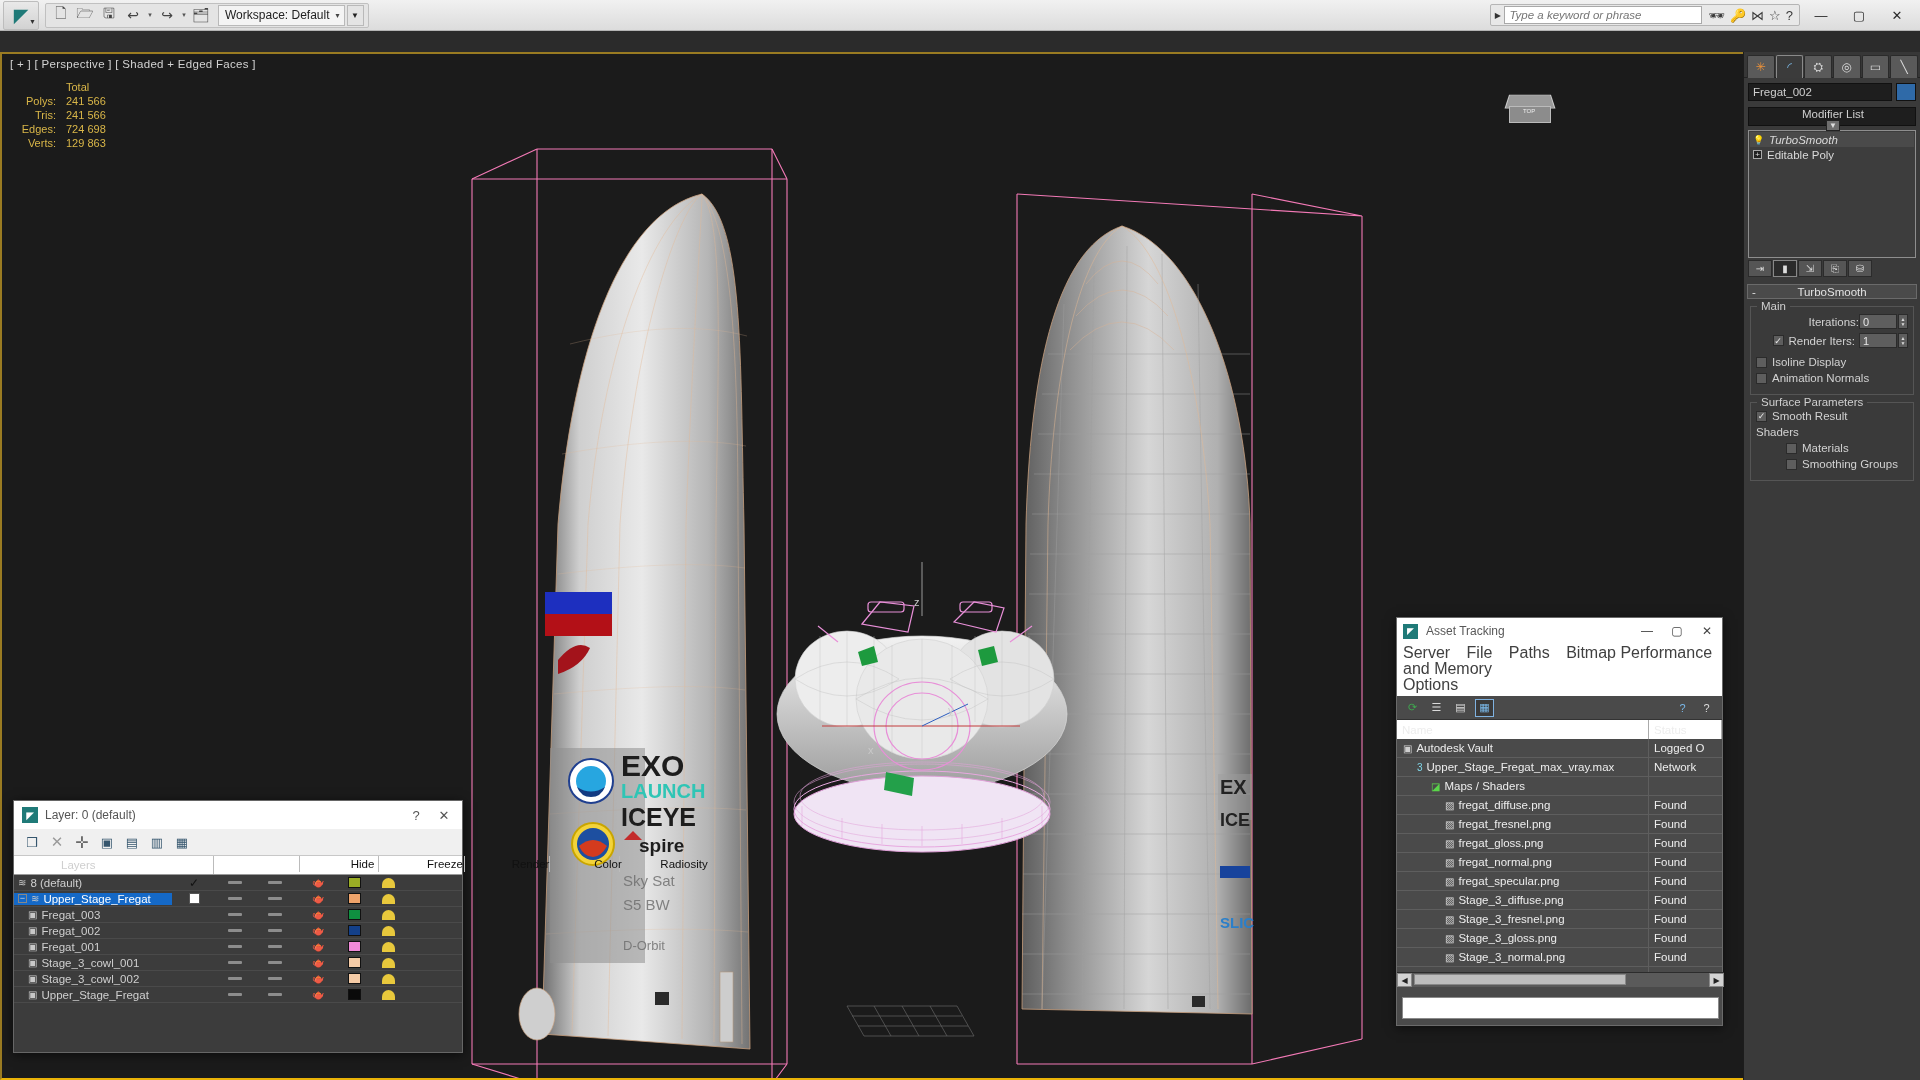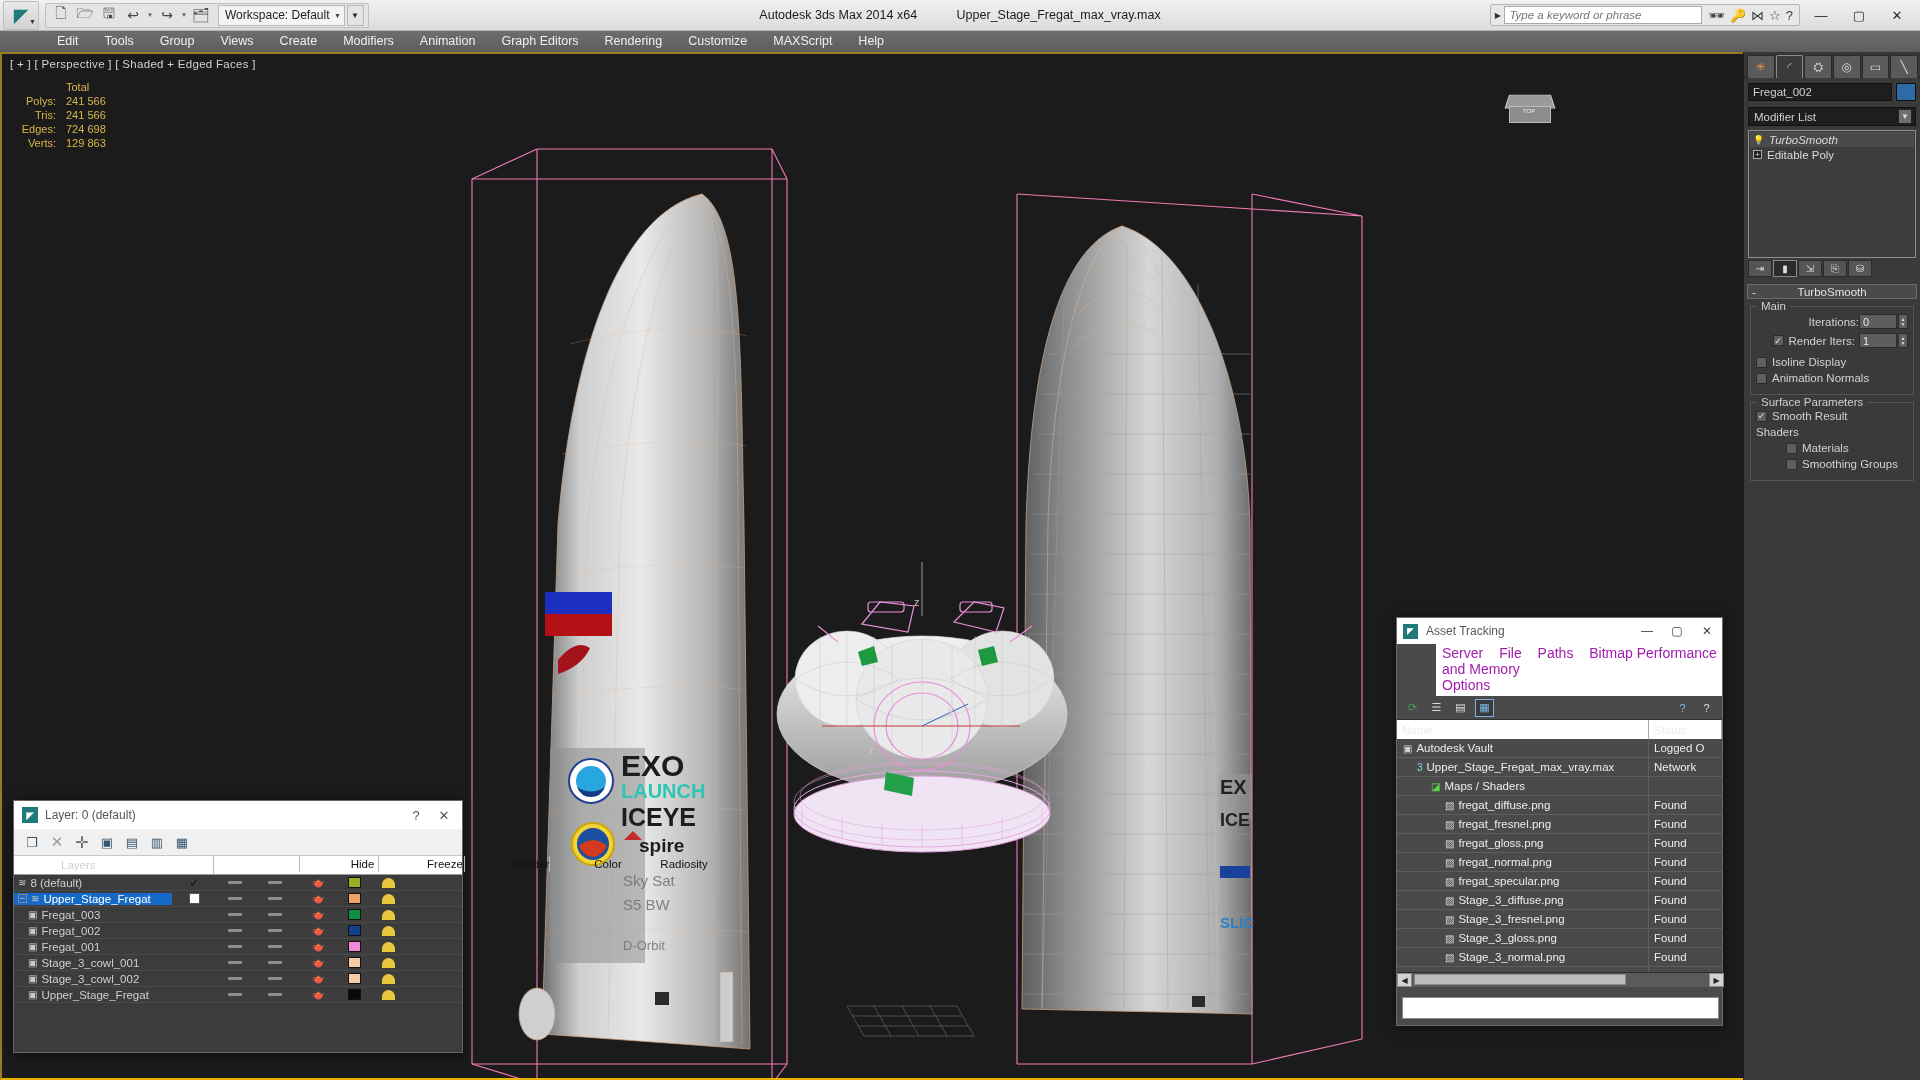--- a/index.html
+++ b/index.html
@@ -304,10 +304,6 @@
       <div class="wsarrow">▼</div>
     </div>
 
-    <div class="title-center">
-      <span>Autodesk 3ds Max  2014 x64</span>
-      <span>Upper_Stage_Fregat_max_vray.max</span>
-    </div>
 
     <div class="searchwrap">
       <div class="search-arrow">▶</div>

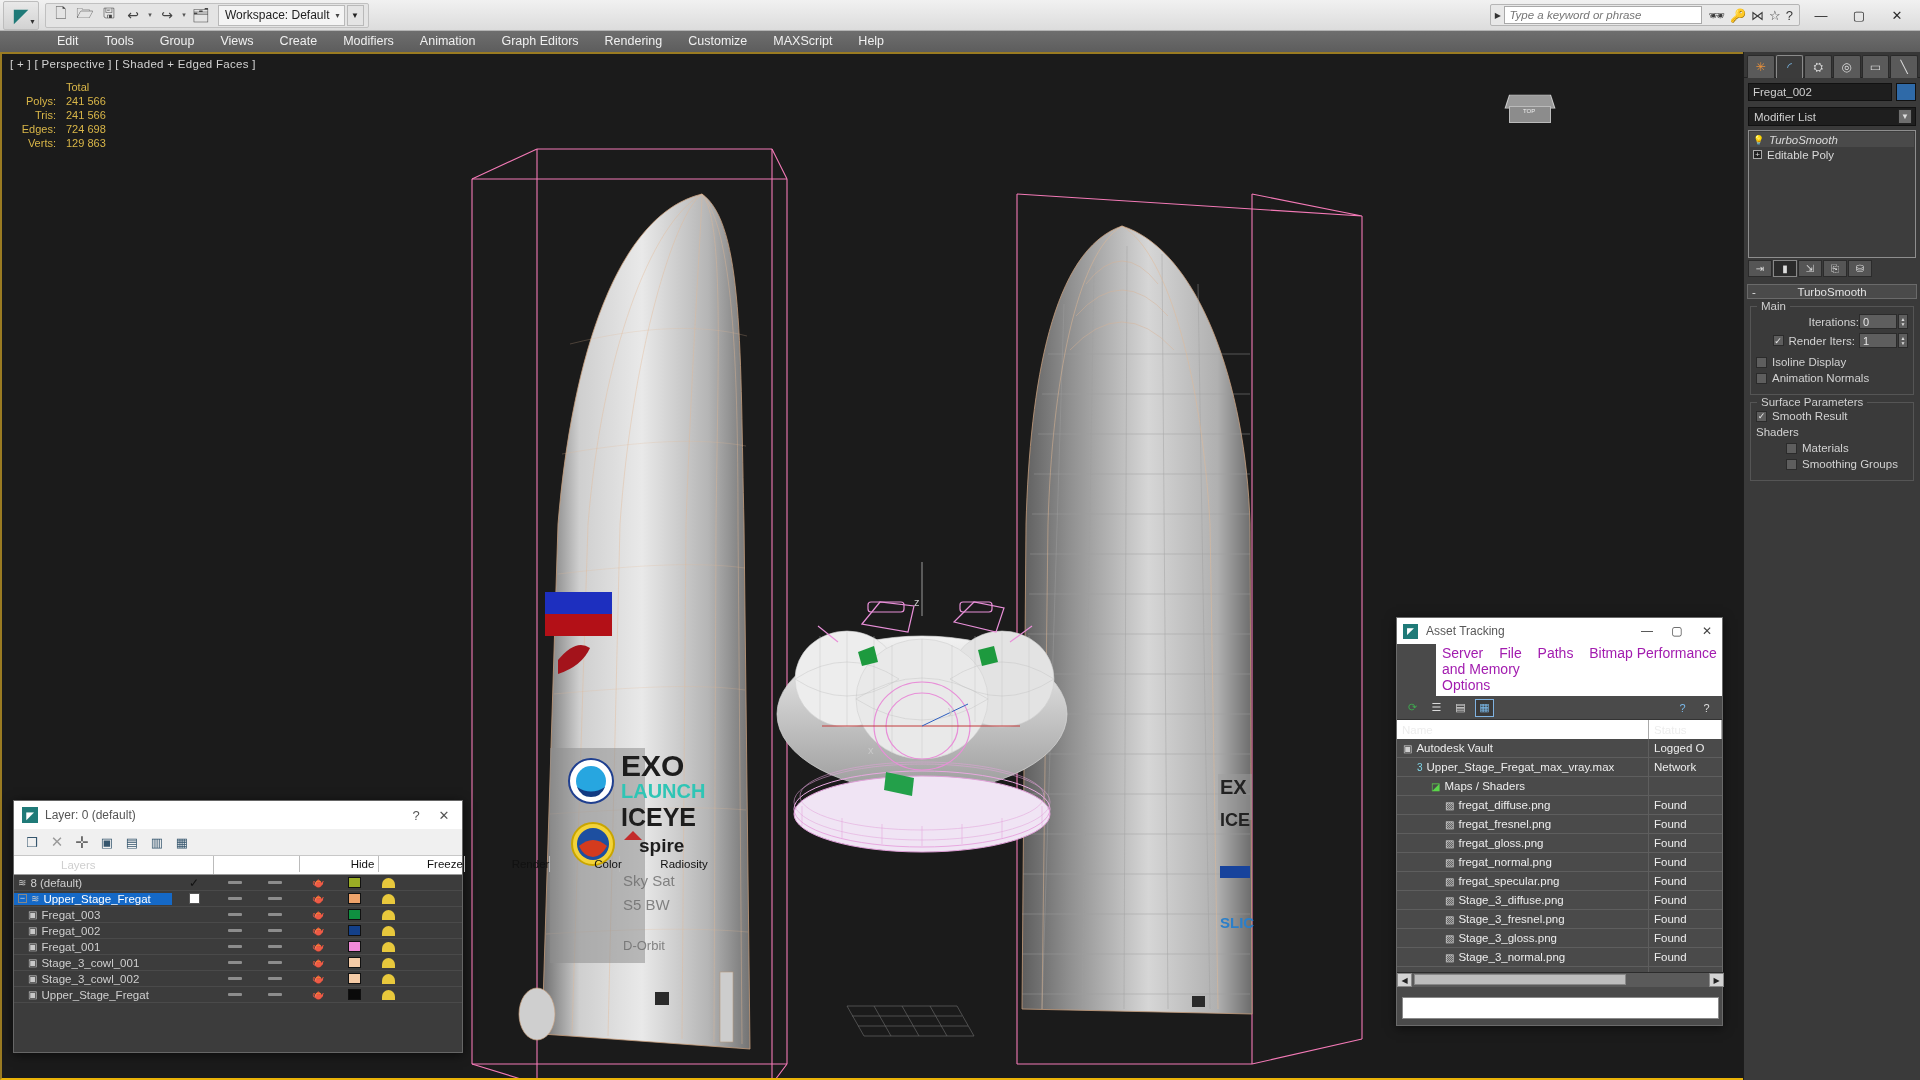--- a/index.html
+++ b/index.html
@@ -324,20 +324,6 @@
     </div>
   </div>
 
-  <div class="menubar">
-    <div class="menu-item">Edit</div>
-    <div class="menu-item">Tools</div>
-    <div class="menu-item">Group</div>
-    <div class="menu-item">Views</div>
-    <div class="menu-item">Create</div>
-    <div class="menu-item">Modifiers</div>
-    <div class="menu-item">Animation</div>
-    <div class="menu-item">Graph Editors</div>
-    <div class="menu-item">Rendering</div>
-    <div class="menu-item">Customize</div>
-    <div class="menu-item">MAXScript</div>
-    <div class="menu-item">Help</div>
-  </div>
 
   <div class="viewport">
     <div class="vp-label">[ + ] [ Perspective ] [ Shaded + Edged Faces ]</div>

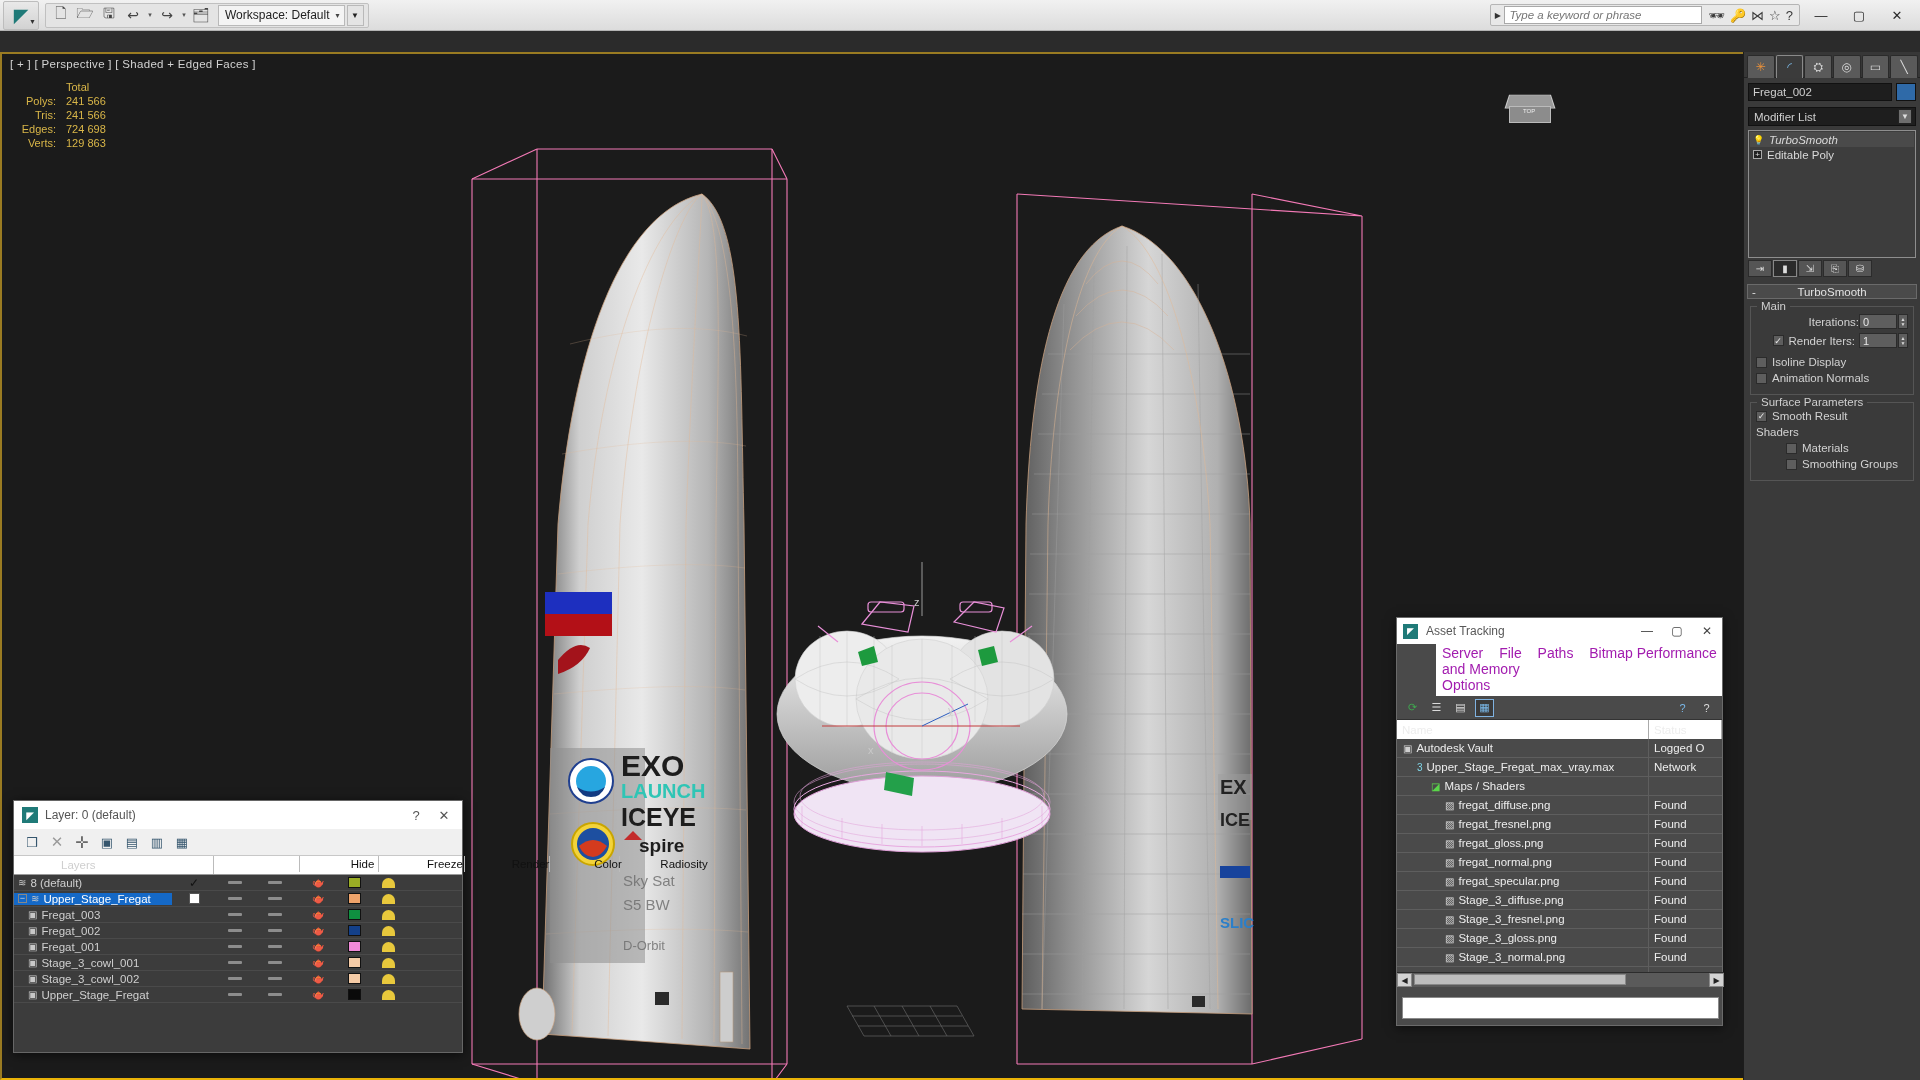--- a/index.html
+++ b/index.html
@@ -134,7 +134,7 @@
   .cp-modlist {
     margin:3px 4px 0 4px; height:19px; background:#1e1e1e;border:1px solid #111;
     display:flex;align-items:center;justify-content:space-between;padding:0 3px 0 5px;
-    color:#cfcfcf;font-size:11.5px;
+    color:#cfcfcf;font-size:11.5px;flex-direction:column;
   }
   .cp-modlist .arw { font-size:8px; color:#ddd; background:#6e6e6e; width:14px;height:15px;
     display:flex;align-items:center;justify-content:center;border:1px solid #222;}

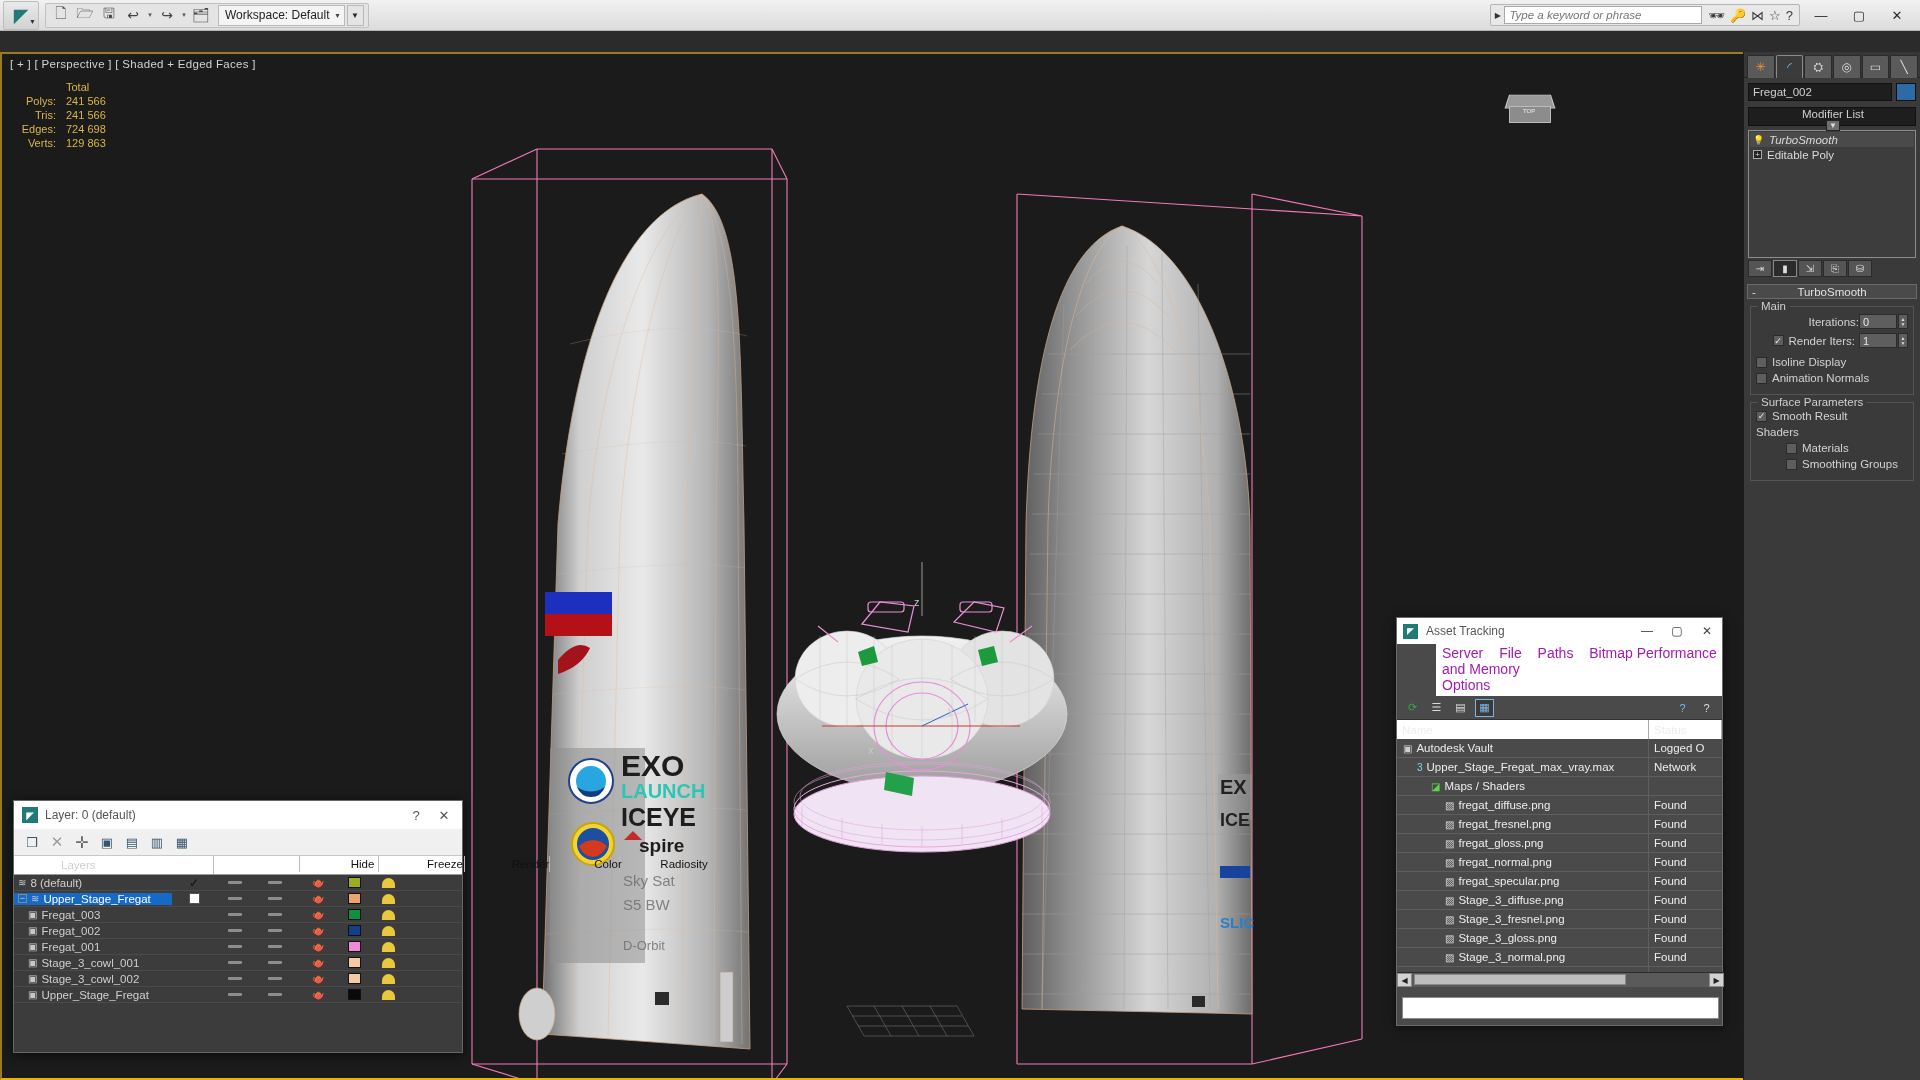--- a/index.html
+++ b/index.html
@@ -249,7 +249,7 @@
     display:flex;align-items:center;justify-content:center;margin-right:8px;}
   .adlg-title{ color:#585858; font-size:12px; flex:1;}
   .adlg-btn{width:30px;height:25px;display:flex;align-items:center;justify-content:center;color:#444;font-size:12px;}
-  .adlg-menu { background:#fff; color:#a21caf; font-size:14px; padding:1px 0 3px 6px; line-height:16px;margin-left:39px;}
+  .adlg-menu { background:#fff; color:#404040; font-size:16px; padding:1px 0 3px 6px; line-height:16px;}
   .adlg-menu span { margin-right:12px; }
   .adlg-tools {
     height:24px; background:#4a4a4a; display:flex;align-items:center;gap:5px;padding:0 6px;

